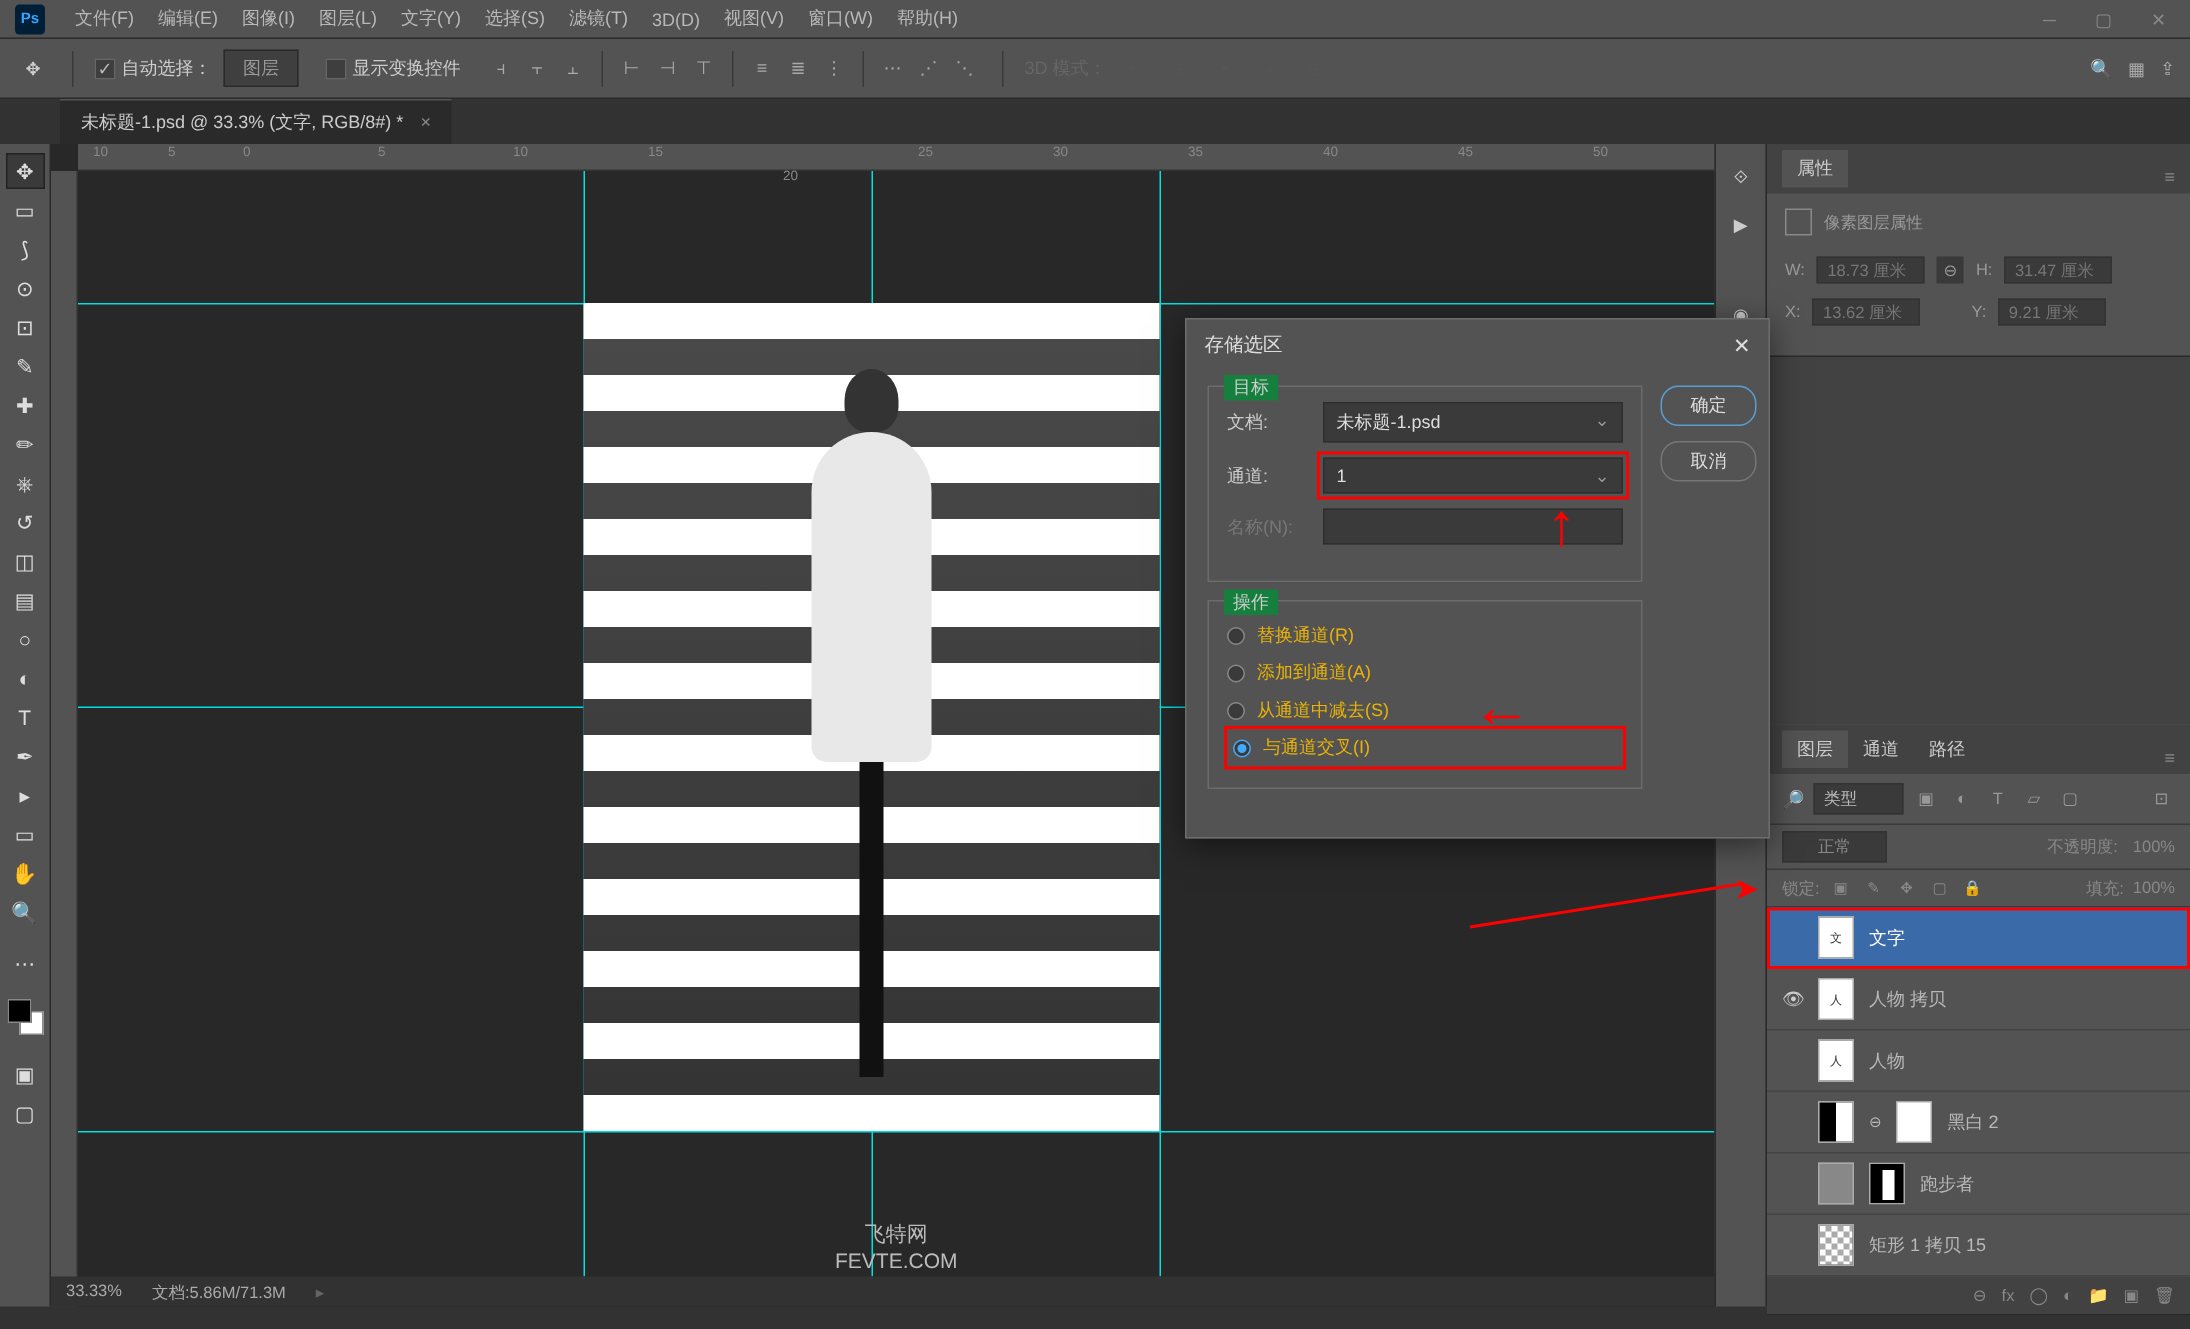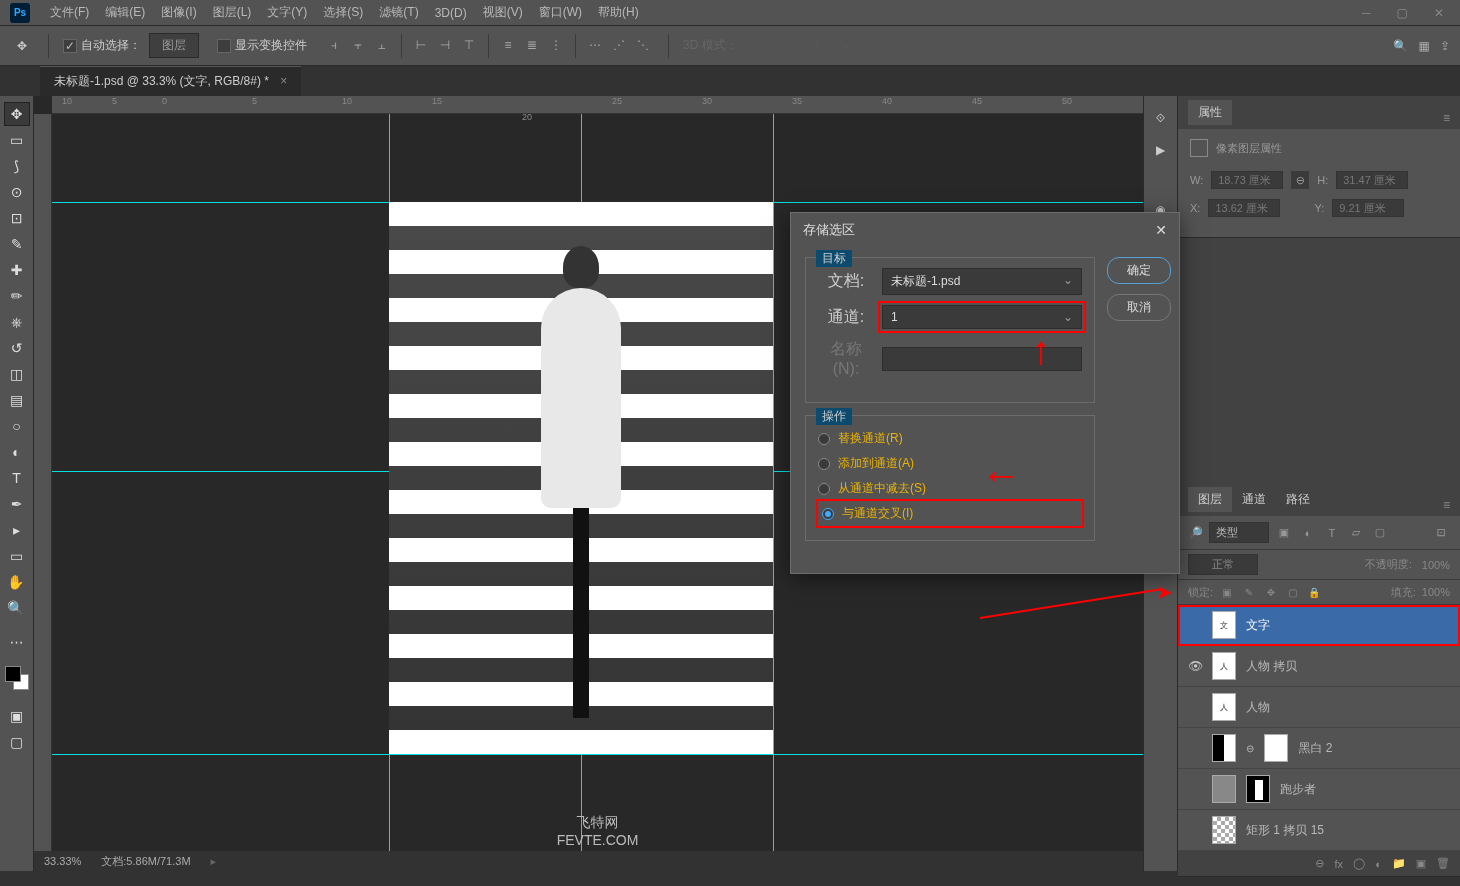--- a/index.html
+++ b/index.html
@@ -96,7 +96,7 @@
 .dialog-close { cursor: pointer; font-size: 14px; }
 .dialog-body { padding: 10px 14px 20px; display: flex; gap: 12px; }
 .fieldset { border: 1px solid #6b6b6b; padding: 10px 12px 14px; margin-bottom: 12px; position: relative; width: 290px; }
-.fieldset-label { position: absolute; top: -8px; left: 10px; background: #0c4a6e; padding: 0 6px; font-size: 12px; color: #ccc; }
+.fieldset-label { position: absolute; top: -8px; left: 10px; background: #15803d; padding: 0 6px; font-size: 12px; color: #ccc; }
 .form-row { display: flex; align-items: center; gap: 8px; margin-bottom: 10px; }
 .form-label { width: 56px; text-align: center; font-size: 16px; color: #ccc; }
 .form-select { flex: 1; background: #3a3a3a; border: 1px solid #2e2e2e; padding: 4px 8px; color: #ddd; font-size: 12px; position: relative; }

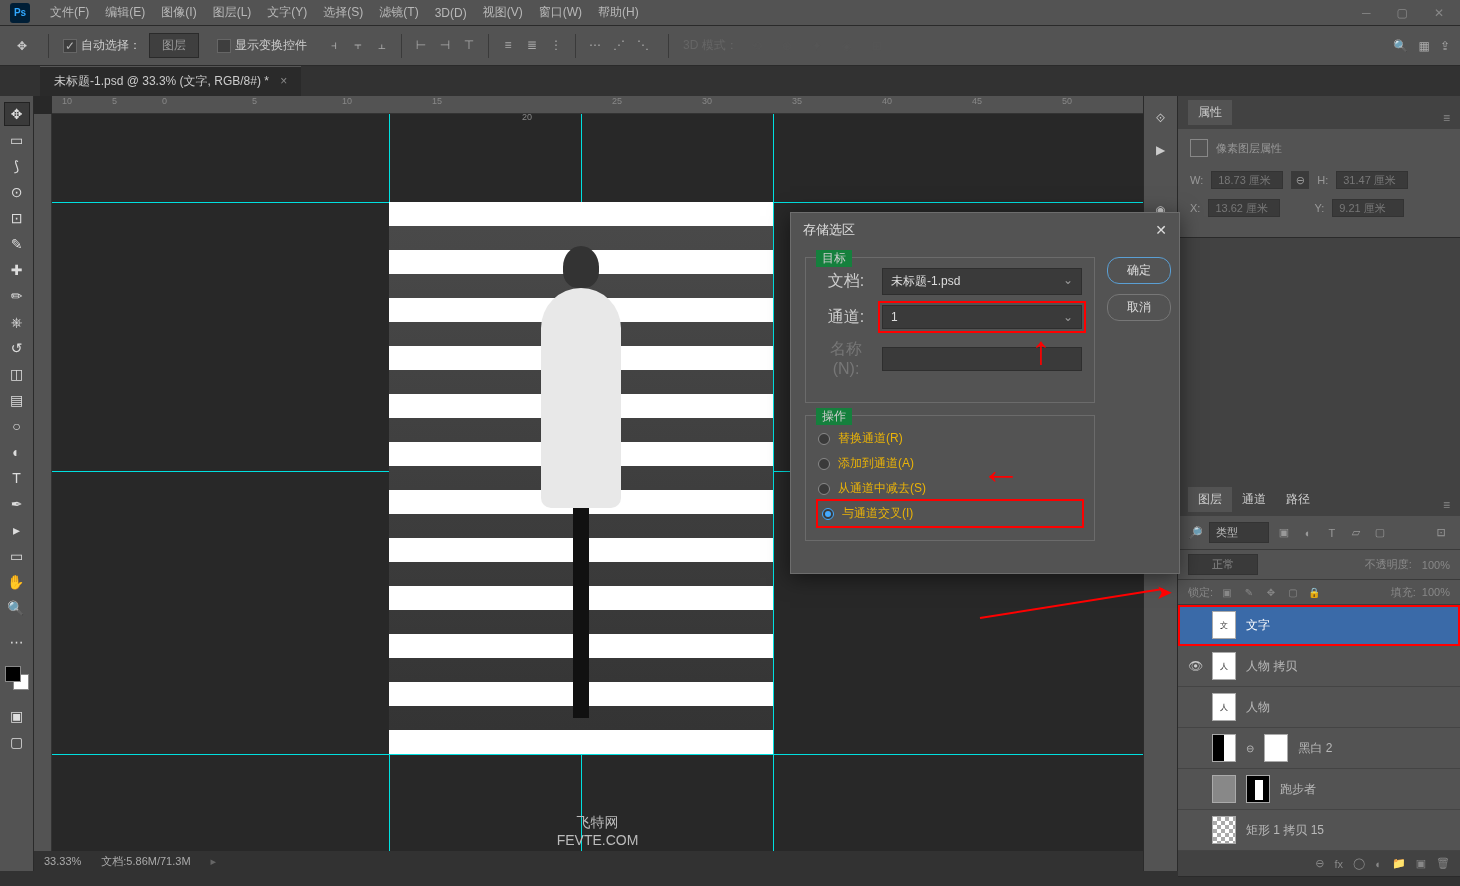--- a/index.html
+++ b/index.html
@@ -98,7 +98,7 @@
 .fieldset { border: 1px solid #6b6b6b; padding: 10px 12px 14px; margin-bottom: 12px; position: relative; width: 290px; }
 .fieldset-label { position: absolute; top: -8px; left: 10px; background: #15803d; padding: 0 6px; font-size: 12px; color: #ccc; }
 .form-row { display: flex; align-items: center; gap: 8px; margin-bottom: 10px; }
-.form-label { width: 56px; text-align: center; font-size: 16px; color: #ccc; }
+.form-label { width: 56px; text-align: left; font-size: 12px; color: #ccc; }
 .form-select { flex: 1; background: #3a3a3a; border: 1px solid #2e2e2e; padding: 4px 8px; color: #ddd; font-size: 12px; position: relative; }
 .form-select.hl { outline: 2px solid #ff0000; outline-offset: 2px; }
 .form-select::after { content: "⌄"; position: absolute; right: 8px; color: #999; }

